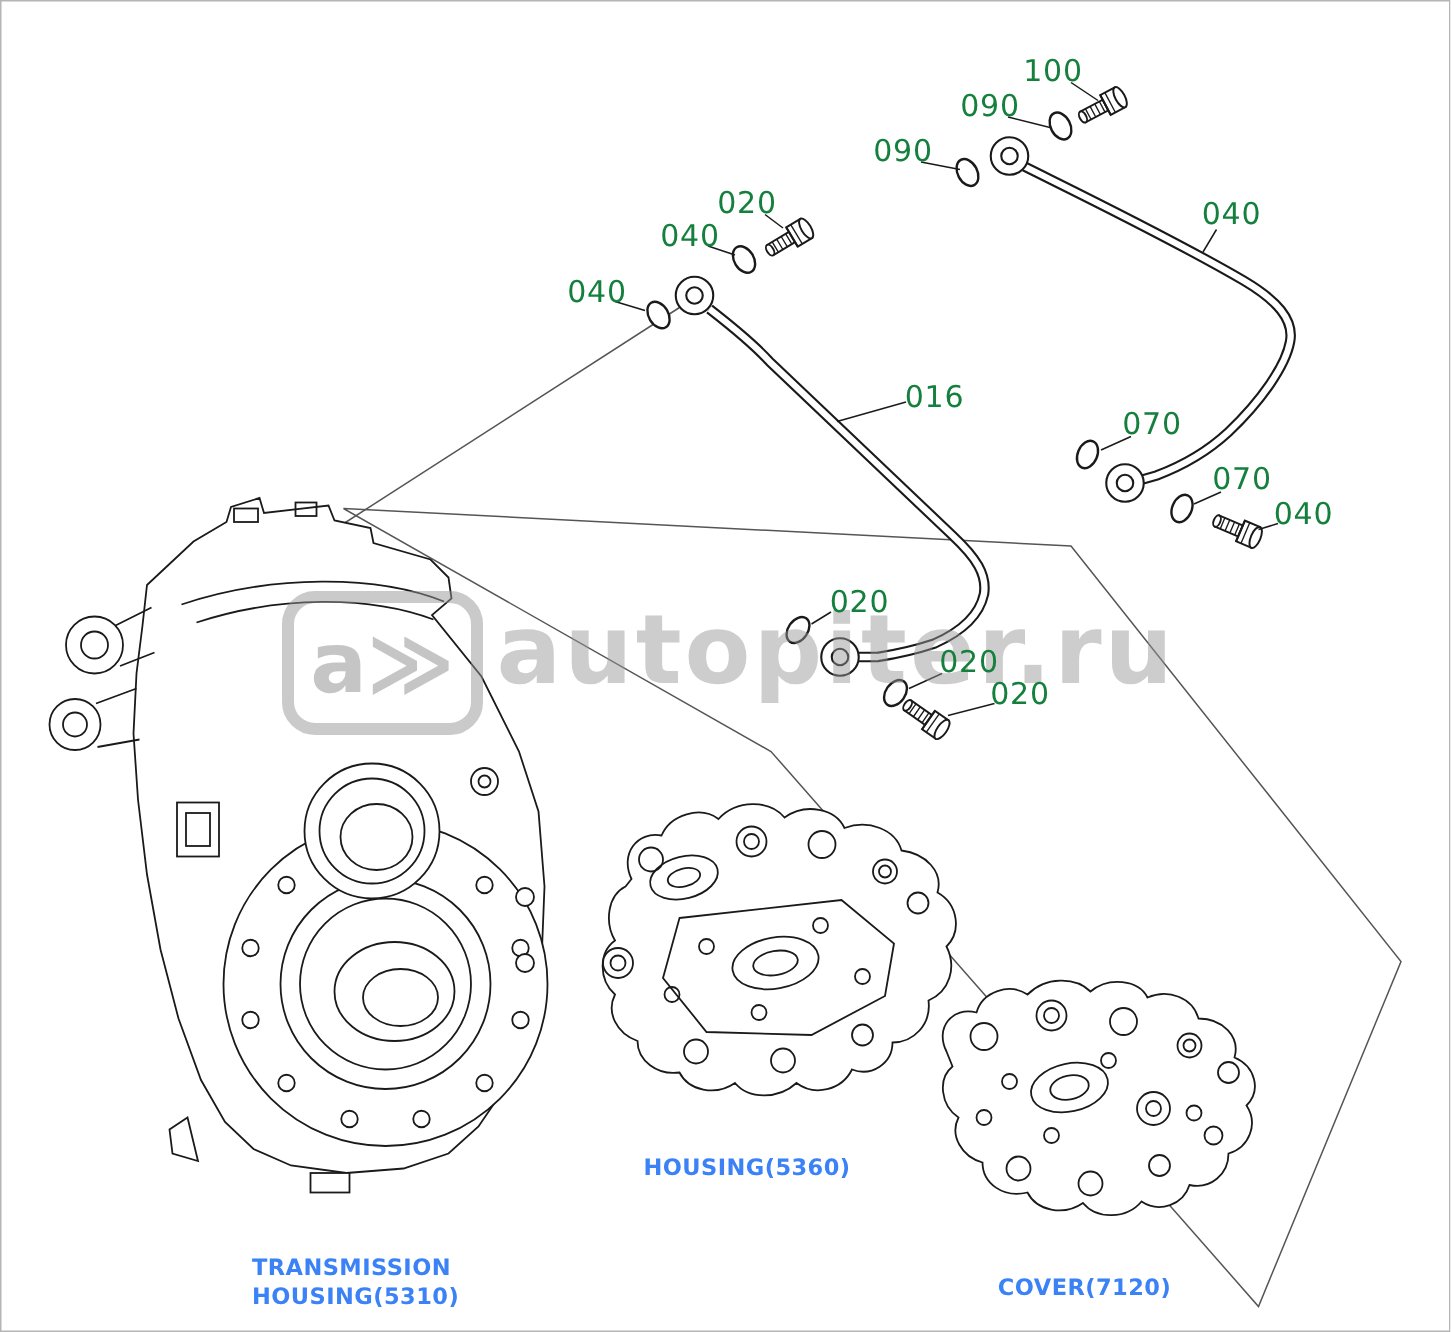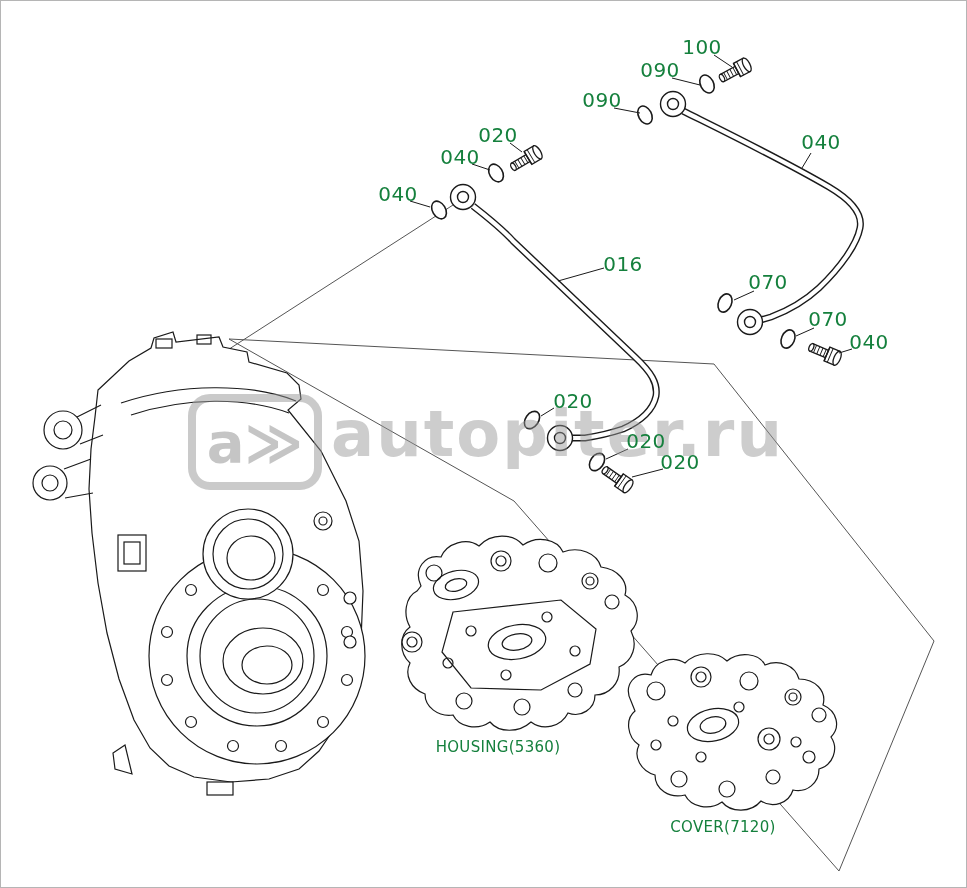--- a/index.html
+++ b/index.html
@@ -30,12 +30,13 @@
   .caption{
     position:absolute;
     font-size:15px;
-    font-weight:400;
-    color:#15803d;
+    font-weight:700;
+    color:#3b82f6;
     letter-spacing:.3px;
     line-height:19px;
     white-space:nowrap;
     z-index:5;
+    margin-top:32px;
   }
   .caption.centered{transform:translate(-50%,-50%);}
   .watermark{position:absolute;left:0;top:0;width:100%;height:100%;pointer-events:none;z-index:4;}

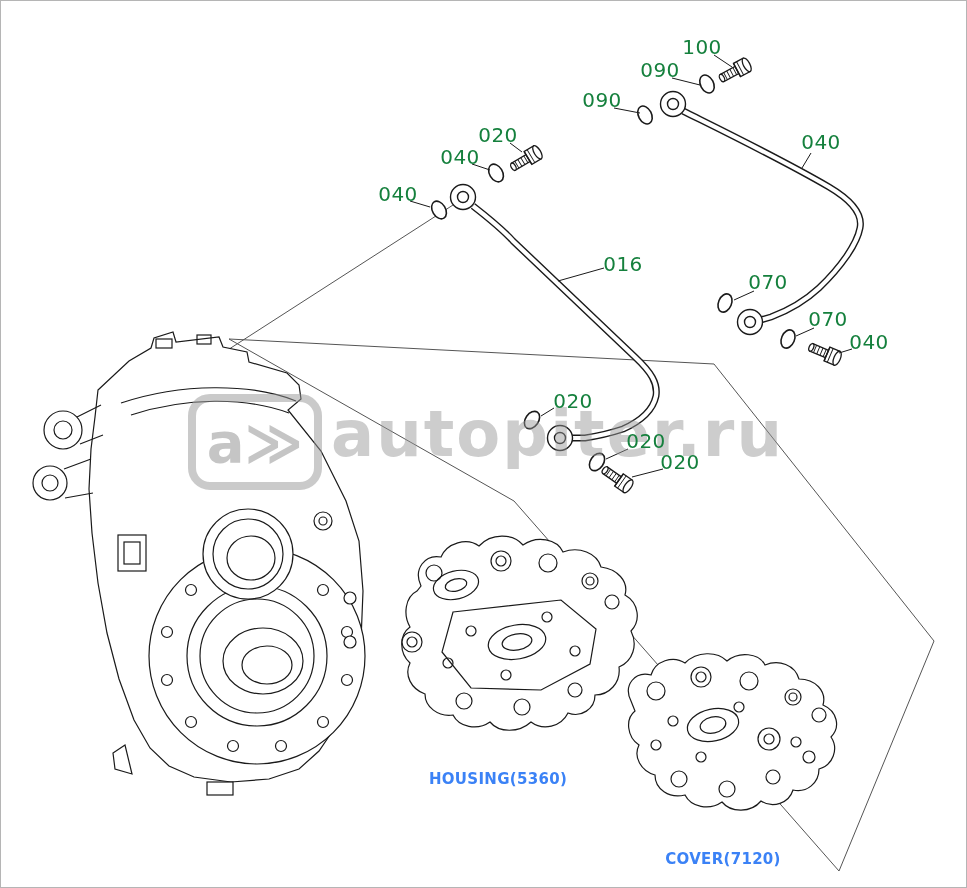--- a/index.html
+++ b/index.html
@@ -260,6 +260,10 @@
   <div class="callout" style="left:645px;top:440px">020</div>
   <div class="callout" style="left:679px;top:461px">020</div>
 
+  <div class="caption" style="left:167px;top:803px">
+    <div>TRANSMISSION</div>
+    <div>HOUSING(5310)</div>
+  </div>
   <div class="caption centered" style="left:497px;top:746px">HOUSING(5360)</div>
   <div class="caption centered" style="left:722px;top:826px">COVER(7120)</div>
 

